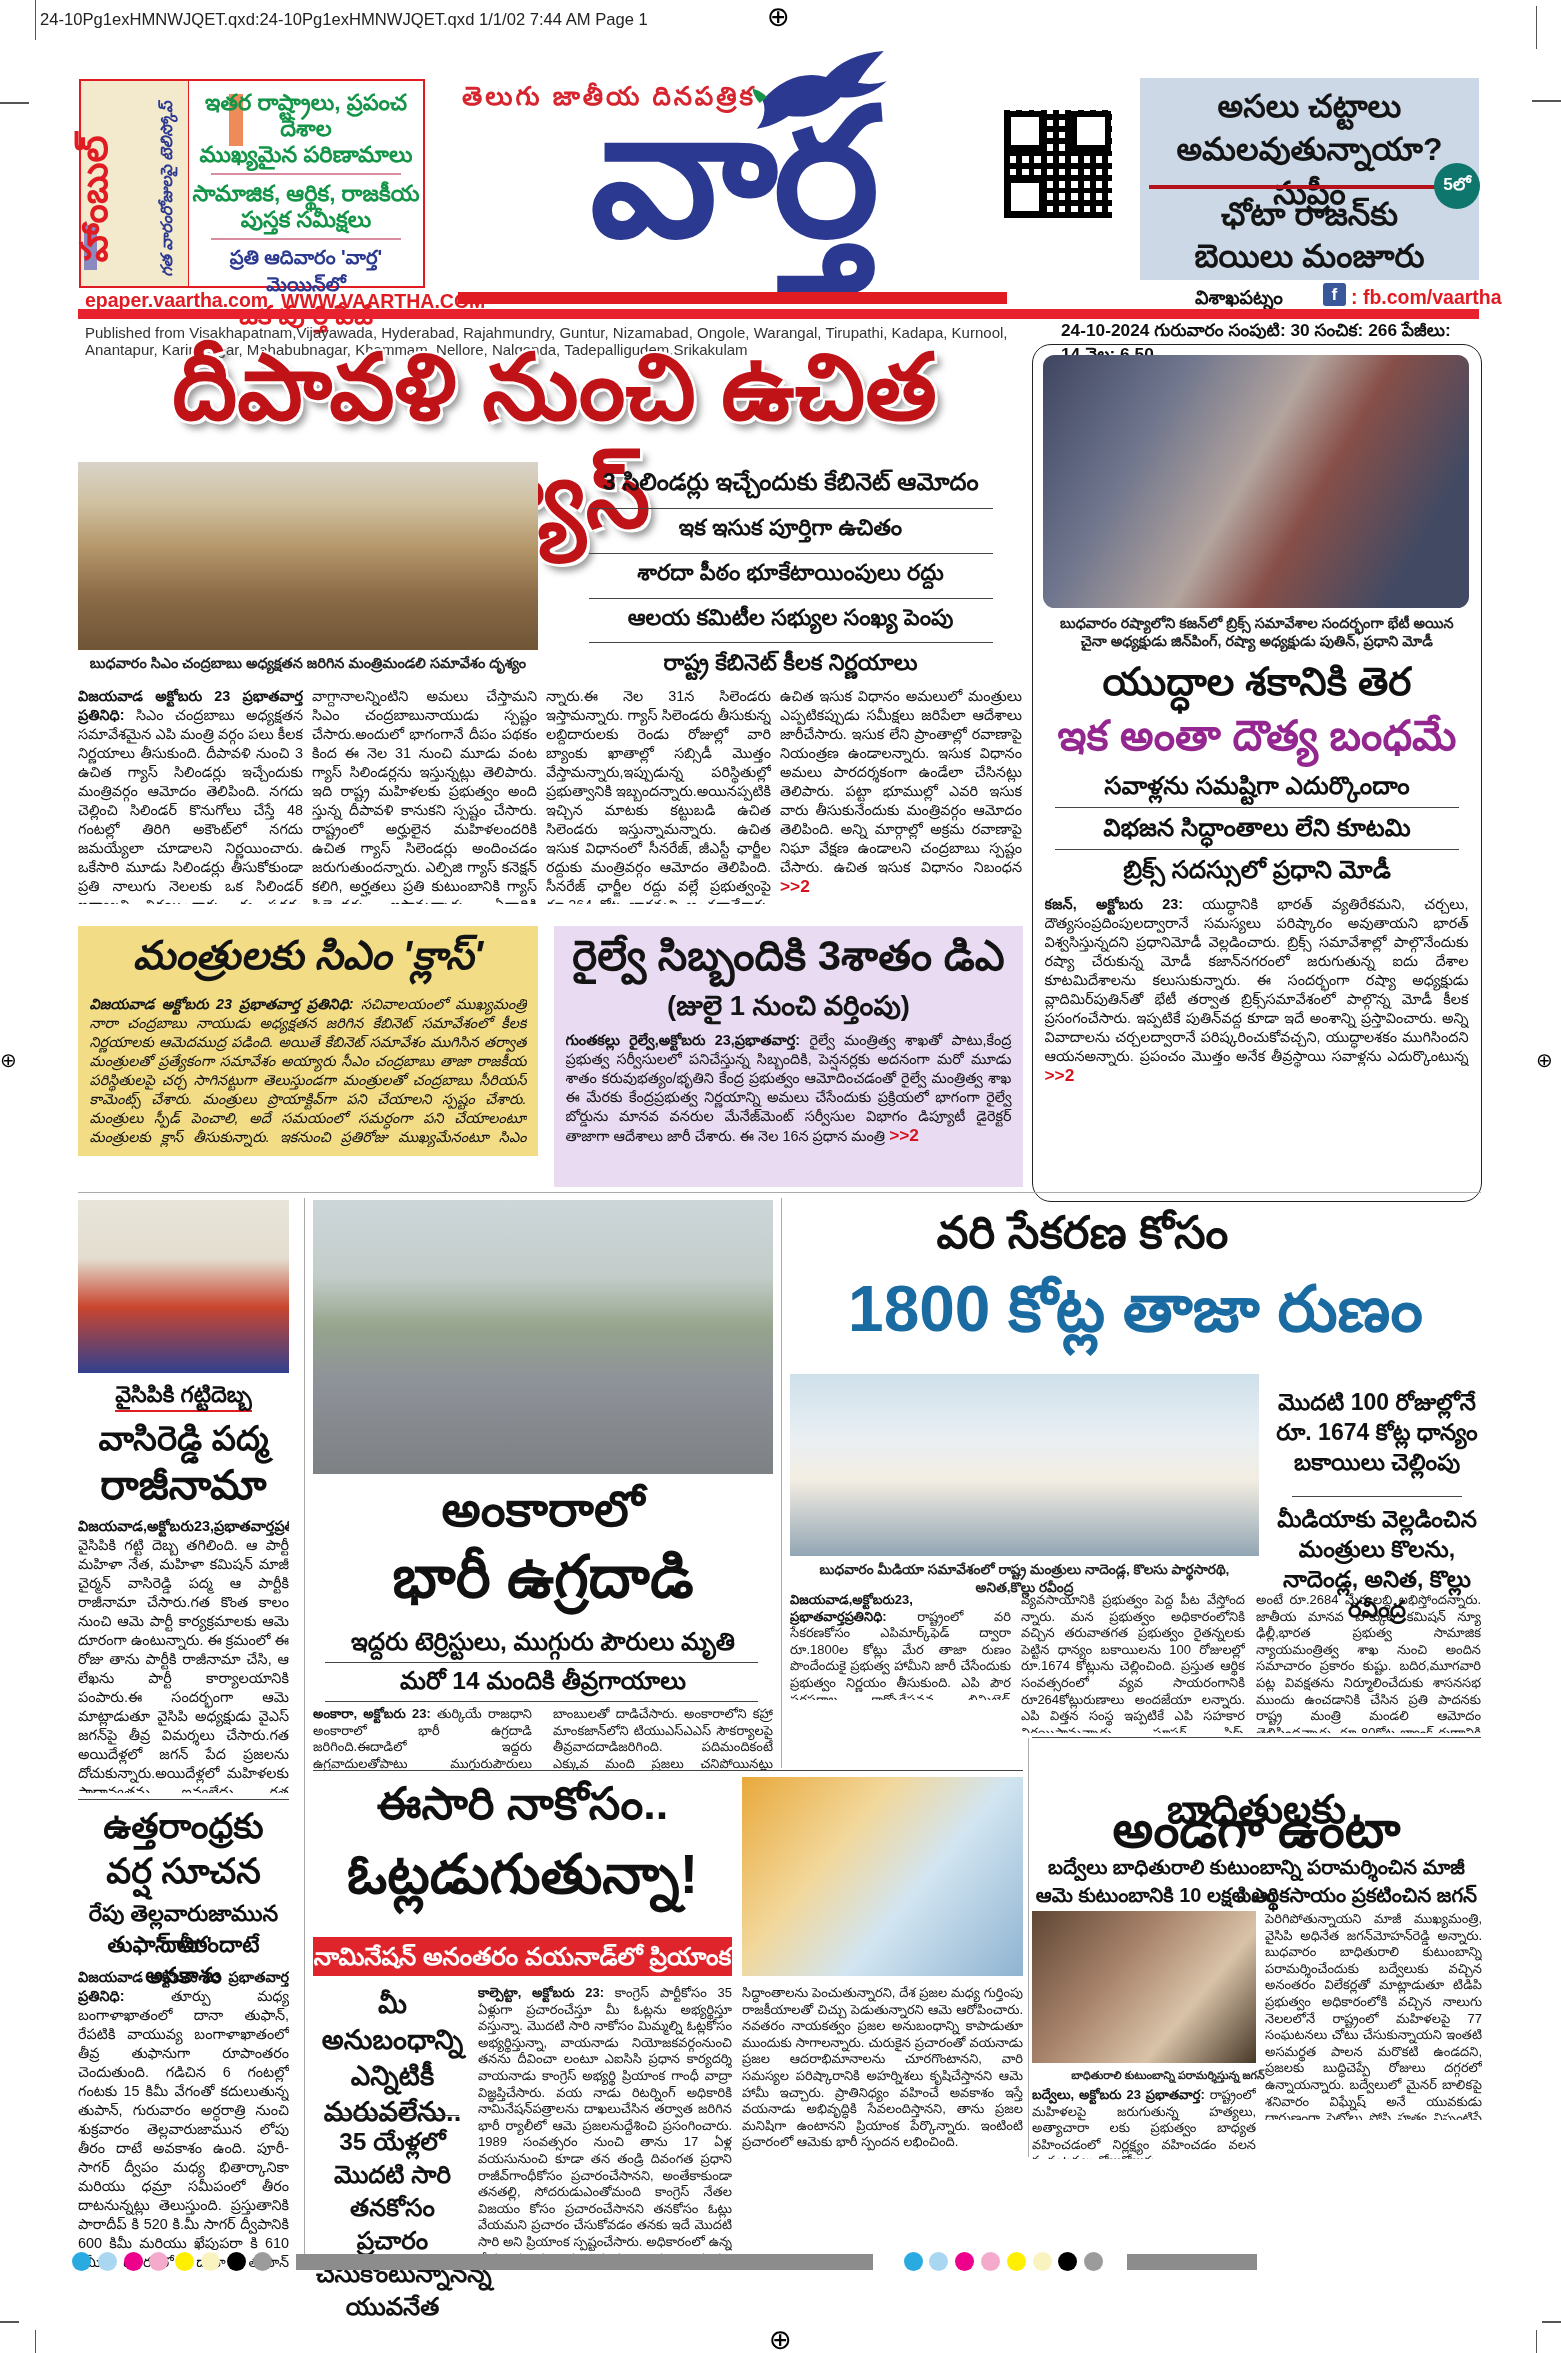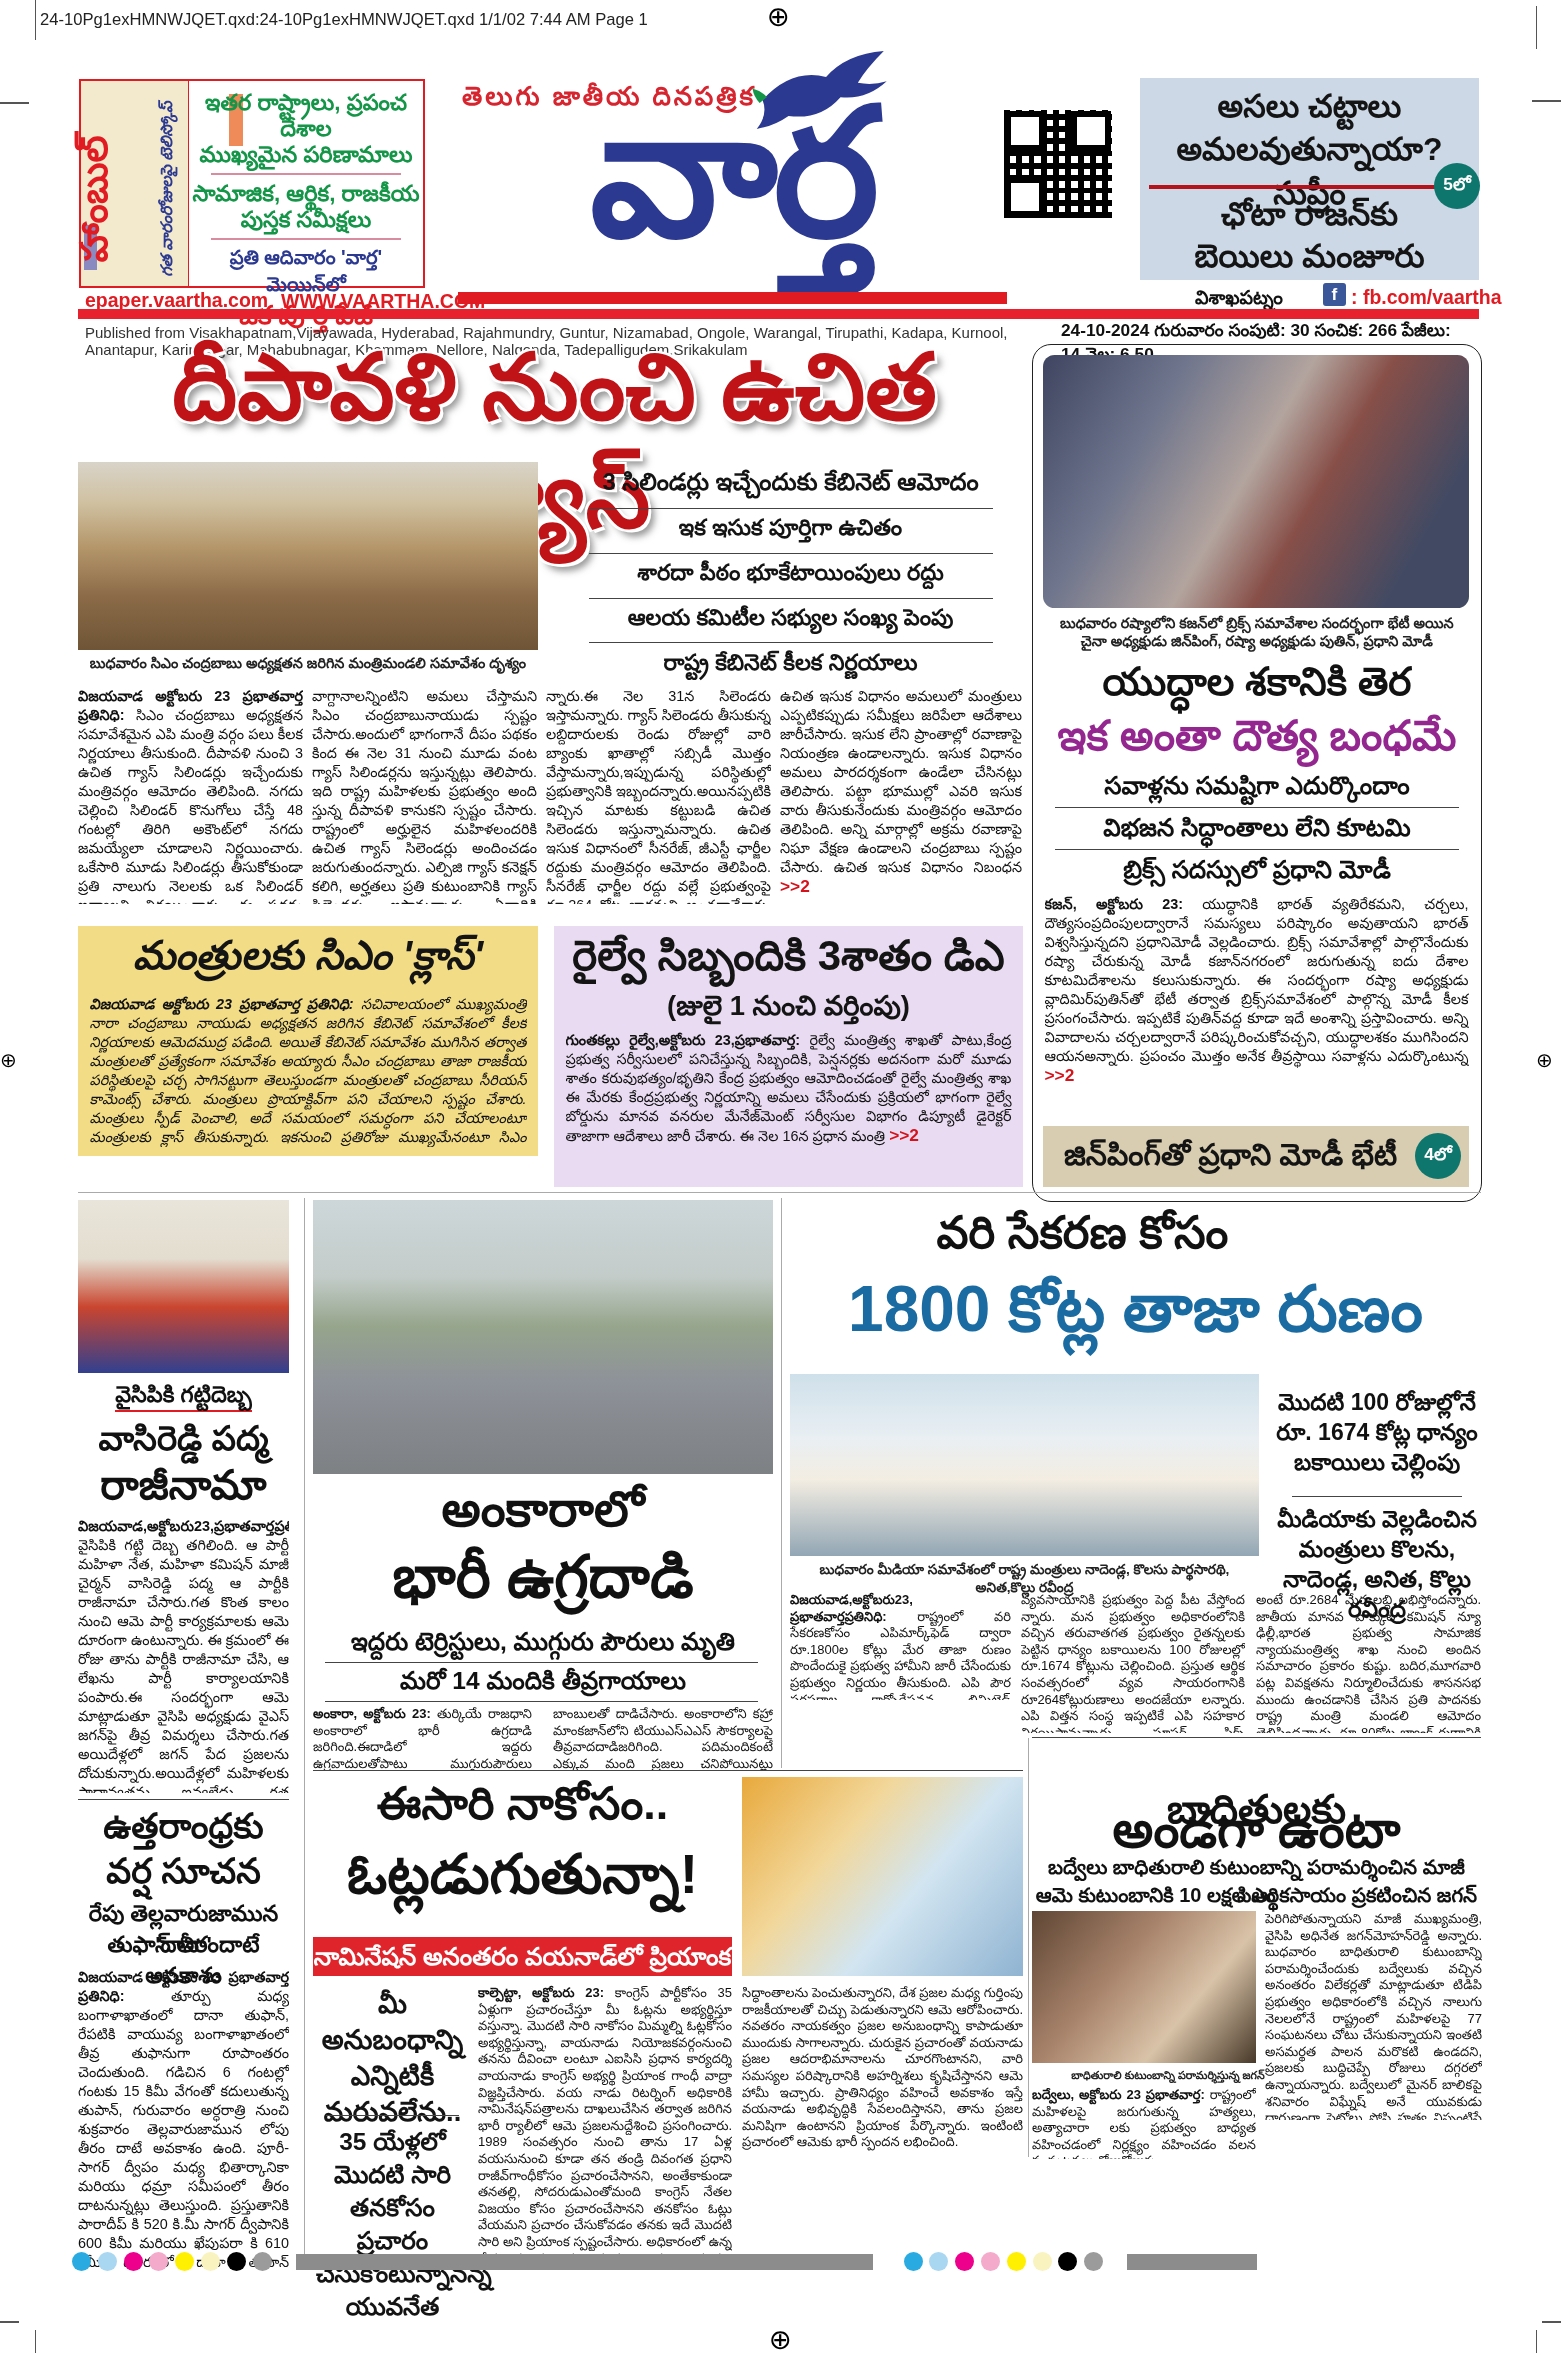--- a/index.html
+++ b/index.html
@@ -155,10 +155,6 @@
       <span>యుద్ధానికి భారత్ వ్యతిరేకమని, చర్చలు, దౌత్యసంప్రదింపులద్వారానే సమస్యలు పరిష్కారం అవుతాయని భారత్ విశ్వసిస్తున్నదని ప్రధానిమోడీ వెల్లడించారు. బ్రిక్స్ సమావేశాల్లో పాల్గొనేందుకు రష్యా చేరుకున్న మోడీ కజాన్‌నగరంలో జరుగుతున్న ఐదు దేశాల కూటమిదేశాలను కలుసుకున్నారు. ఈ సందర్భంగా రష్యా అధ్యక్షుడు వ్లాదిమిర్‌పుతిన్‌తో భేటీ తర్వాత బ్రిక్స్‌సమావేశంలో పాల్గొన్న మోడీ కీలక ప్రసంగంచేసారు. ఇప్పటికే పుతిన్‌వద్ద కూడా ఇదే అంశాన్ని ప్రస్తావించారు. అన్ని వివాదాలను చర్చలద్వారానే పరిష్కరించుకోవచ్చని, యుద్ధాలశకం ముగిసిందని ఆయనఅన్నారు. ప్రపంచం మొత్తం అనేక తీవ్రస్థాయి సవాళ్లను ఎదుర్కొంటున్న</span>
       <span class="cont">&gt;&gt;2</span>
     </div>
-    <div class="abs" id="tan-box" style="left:10px;top:781px;width:426px;height:61px;">
-      <div class="abs box-head" style="left:0;top:11.5px;width:375px;font-size:30px;">జిన్‌పింగ్‌తో ప్రధాని మోడీ భేటీ</div>
-      <div class="abs badge" style="left:372px;top:7.2px;width:46px;height:46px;font-size:17.3px;">4లో</div>
-    </div>
   </div>
 
   <div class="abs photo" id="ph-cabinet" style="left:78px;top:462px;width:460px;height:188px;"></div>

